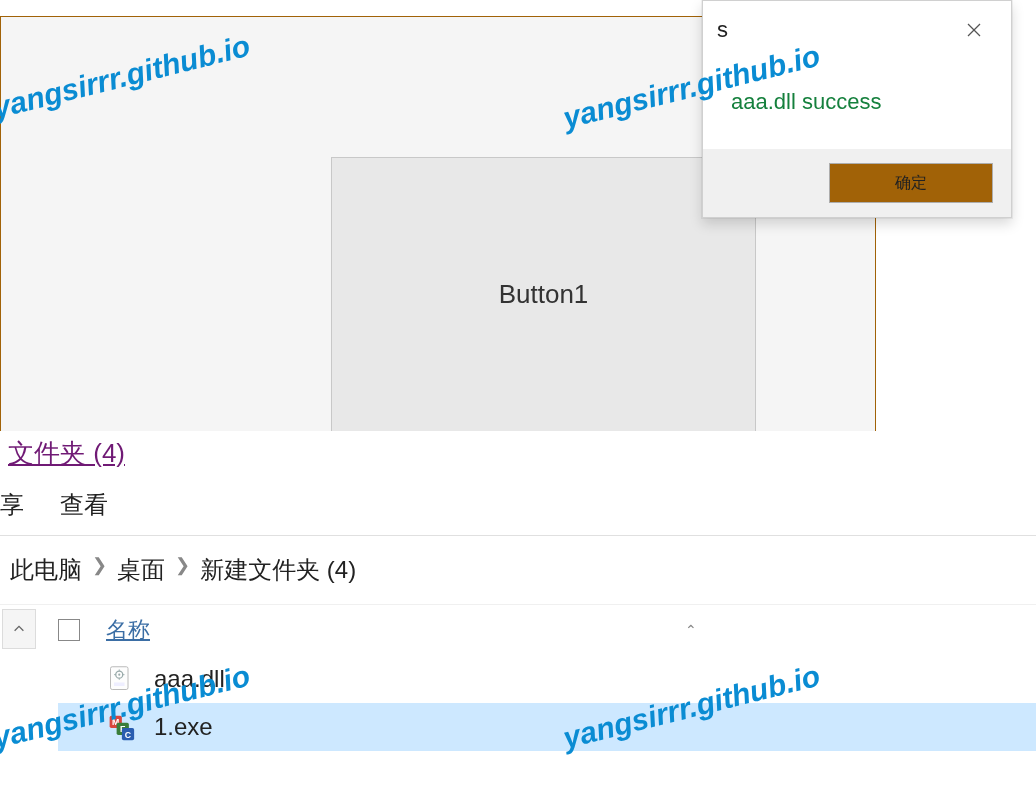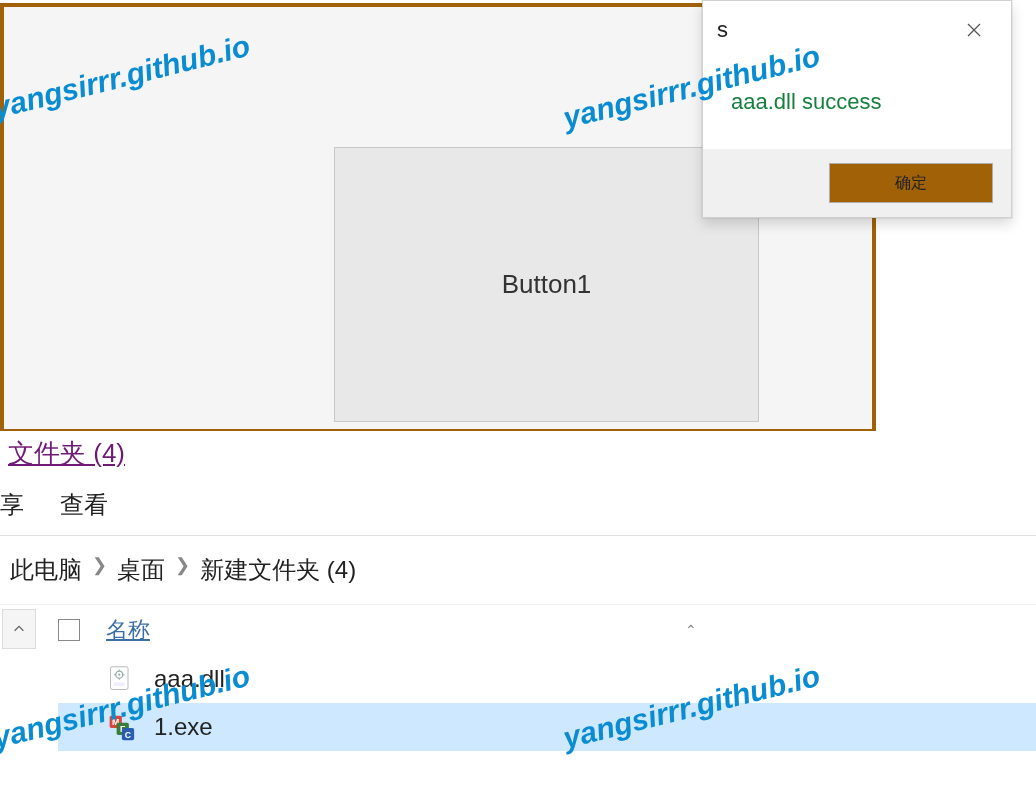--- a/index.html
+++ b/index.html
@@ -9,10 +9,10 @@
   
   .app-window {
     position: absolute;
-    left: 0; top: 3px;
+    left: 0; top: 16px;
     width: 876px; height: 430px;
     background: #f5f5f5;
-    border: 4px solid #a16207;
+    border: 1px solid #a16207;
   }
   .app-window-top {
     position: absolute; left: 0; top: 0; width: 1036px; height: 22px; background: #fff;

